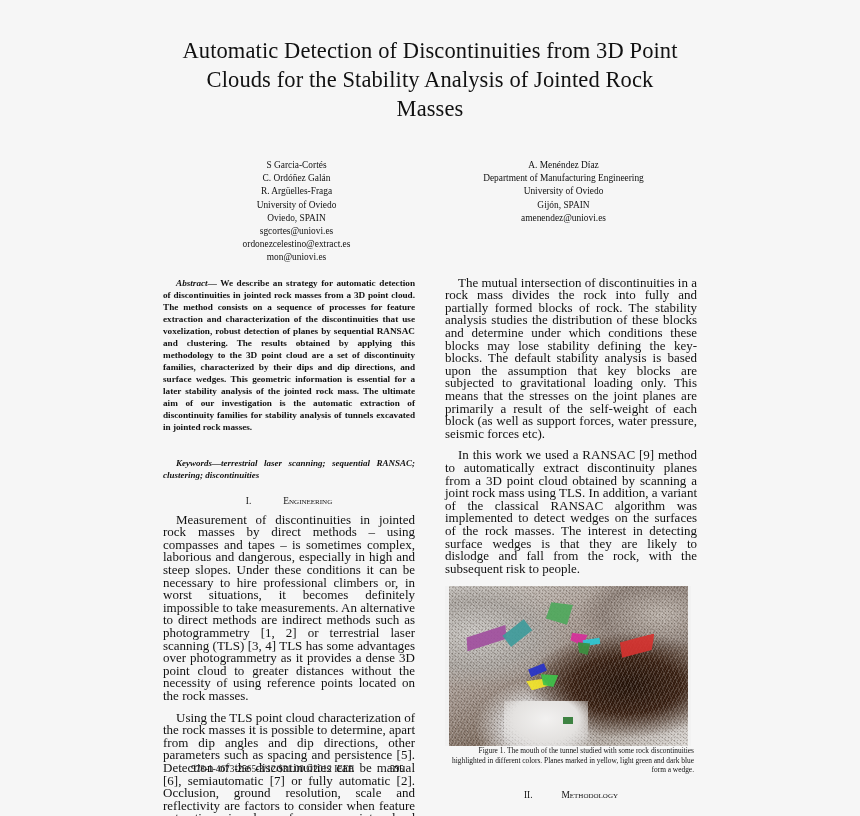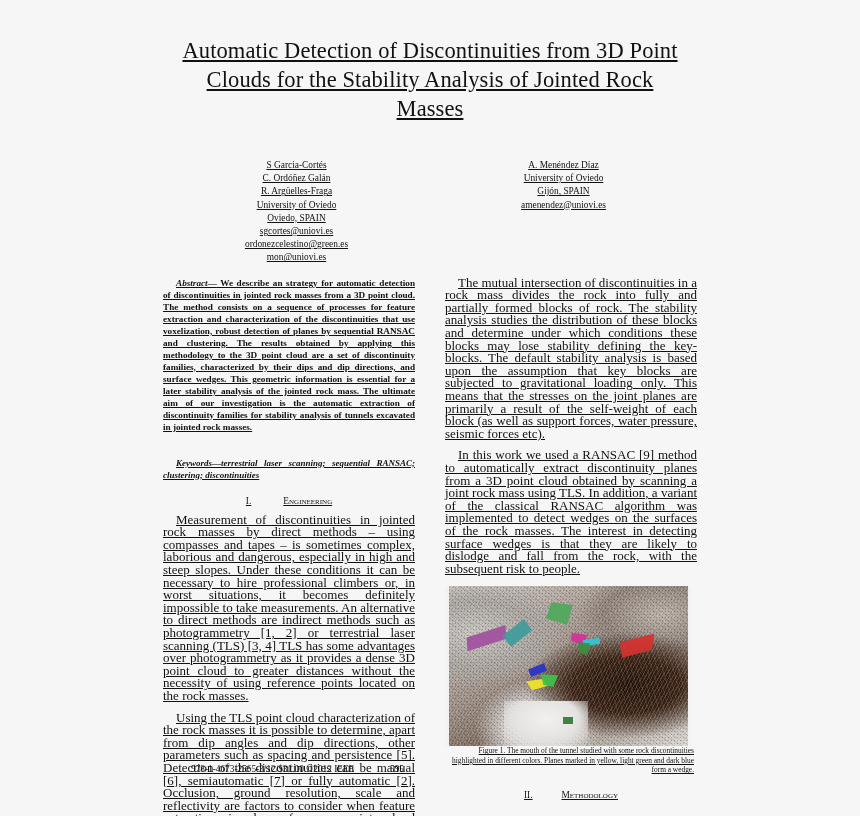--- a/index.html
+++ b/index.html
@@ -26,7 +26,6 @@
     top: 0px;
     width: 534px;
     height: 651px;
-    text-decoration: underline;
   }
 
   

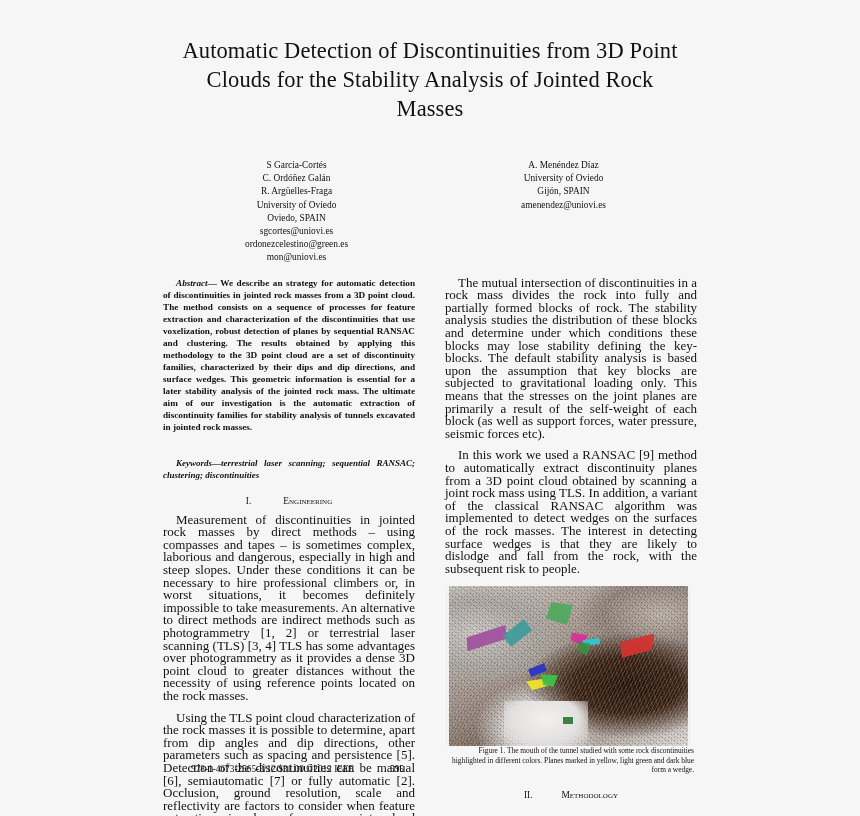--- a/index.html
+++ b/index.html
@@ -220,6 +220,7 @@
 
       <div class="author-col right">
         <span class="author-line">A.  Menéndez Díaz</span>
+        <span class="author-line">Department of Manufacturing Engineering</span>
         <span class="author-line">University of Oviedo</span>
         <span class="author-line">Gijón, SPAIN</span>
         <span class="author-line">amenendez@uniovi.es</span>

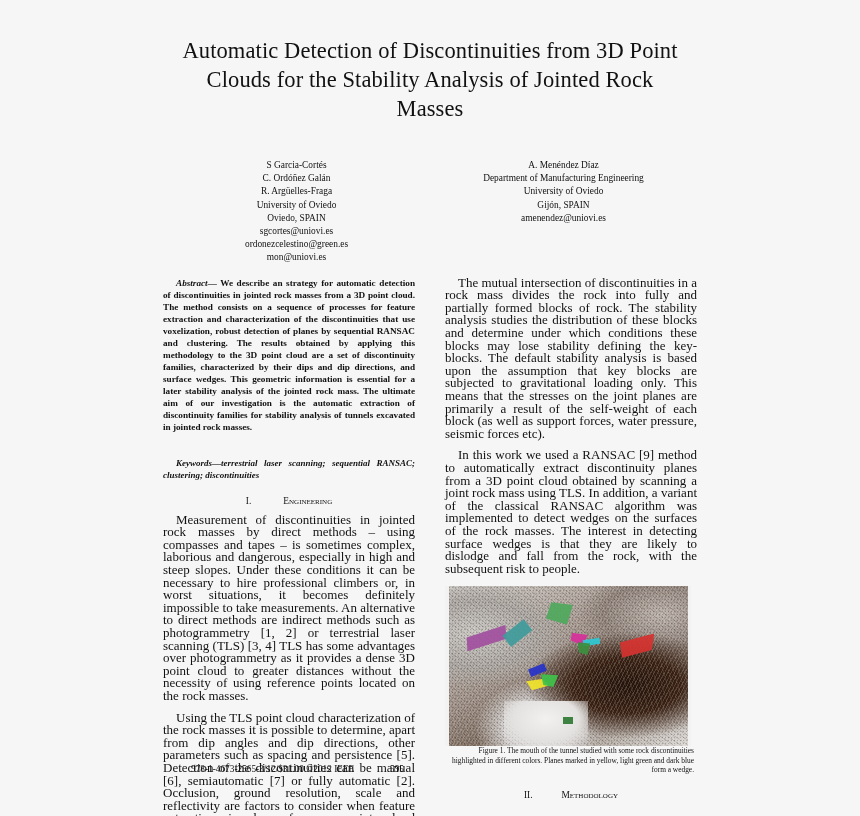--- a/index.html
+++ b/index.html
@@ -214,7 +214,7 @@
         <span class="author-line">University of Oviedo</span>
         <span class="author-line">Oviedo, SPAIN</span>
         <span class="author-line">sgcortes@uniovi.es</span>
-        <span class="author-line">ordonezcelestino@green.es</span>
+        <span class="author-line">ordonezcelestino@extract.es</span>
         <span class="author-line">mon@uniovi.es</span>
       </div>
 

